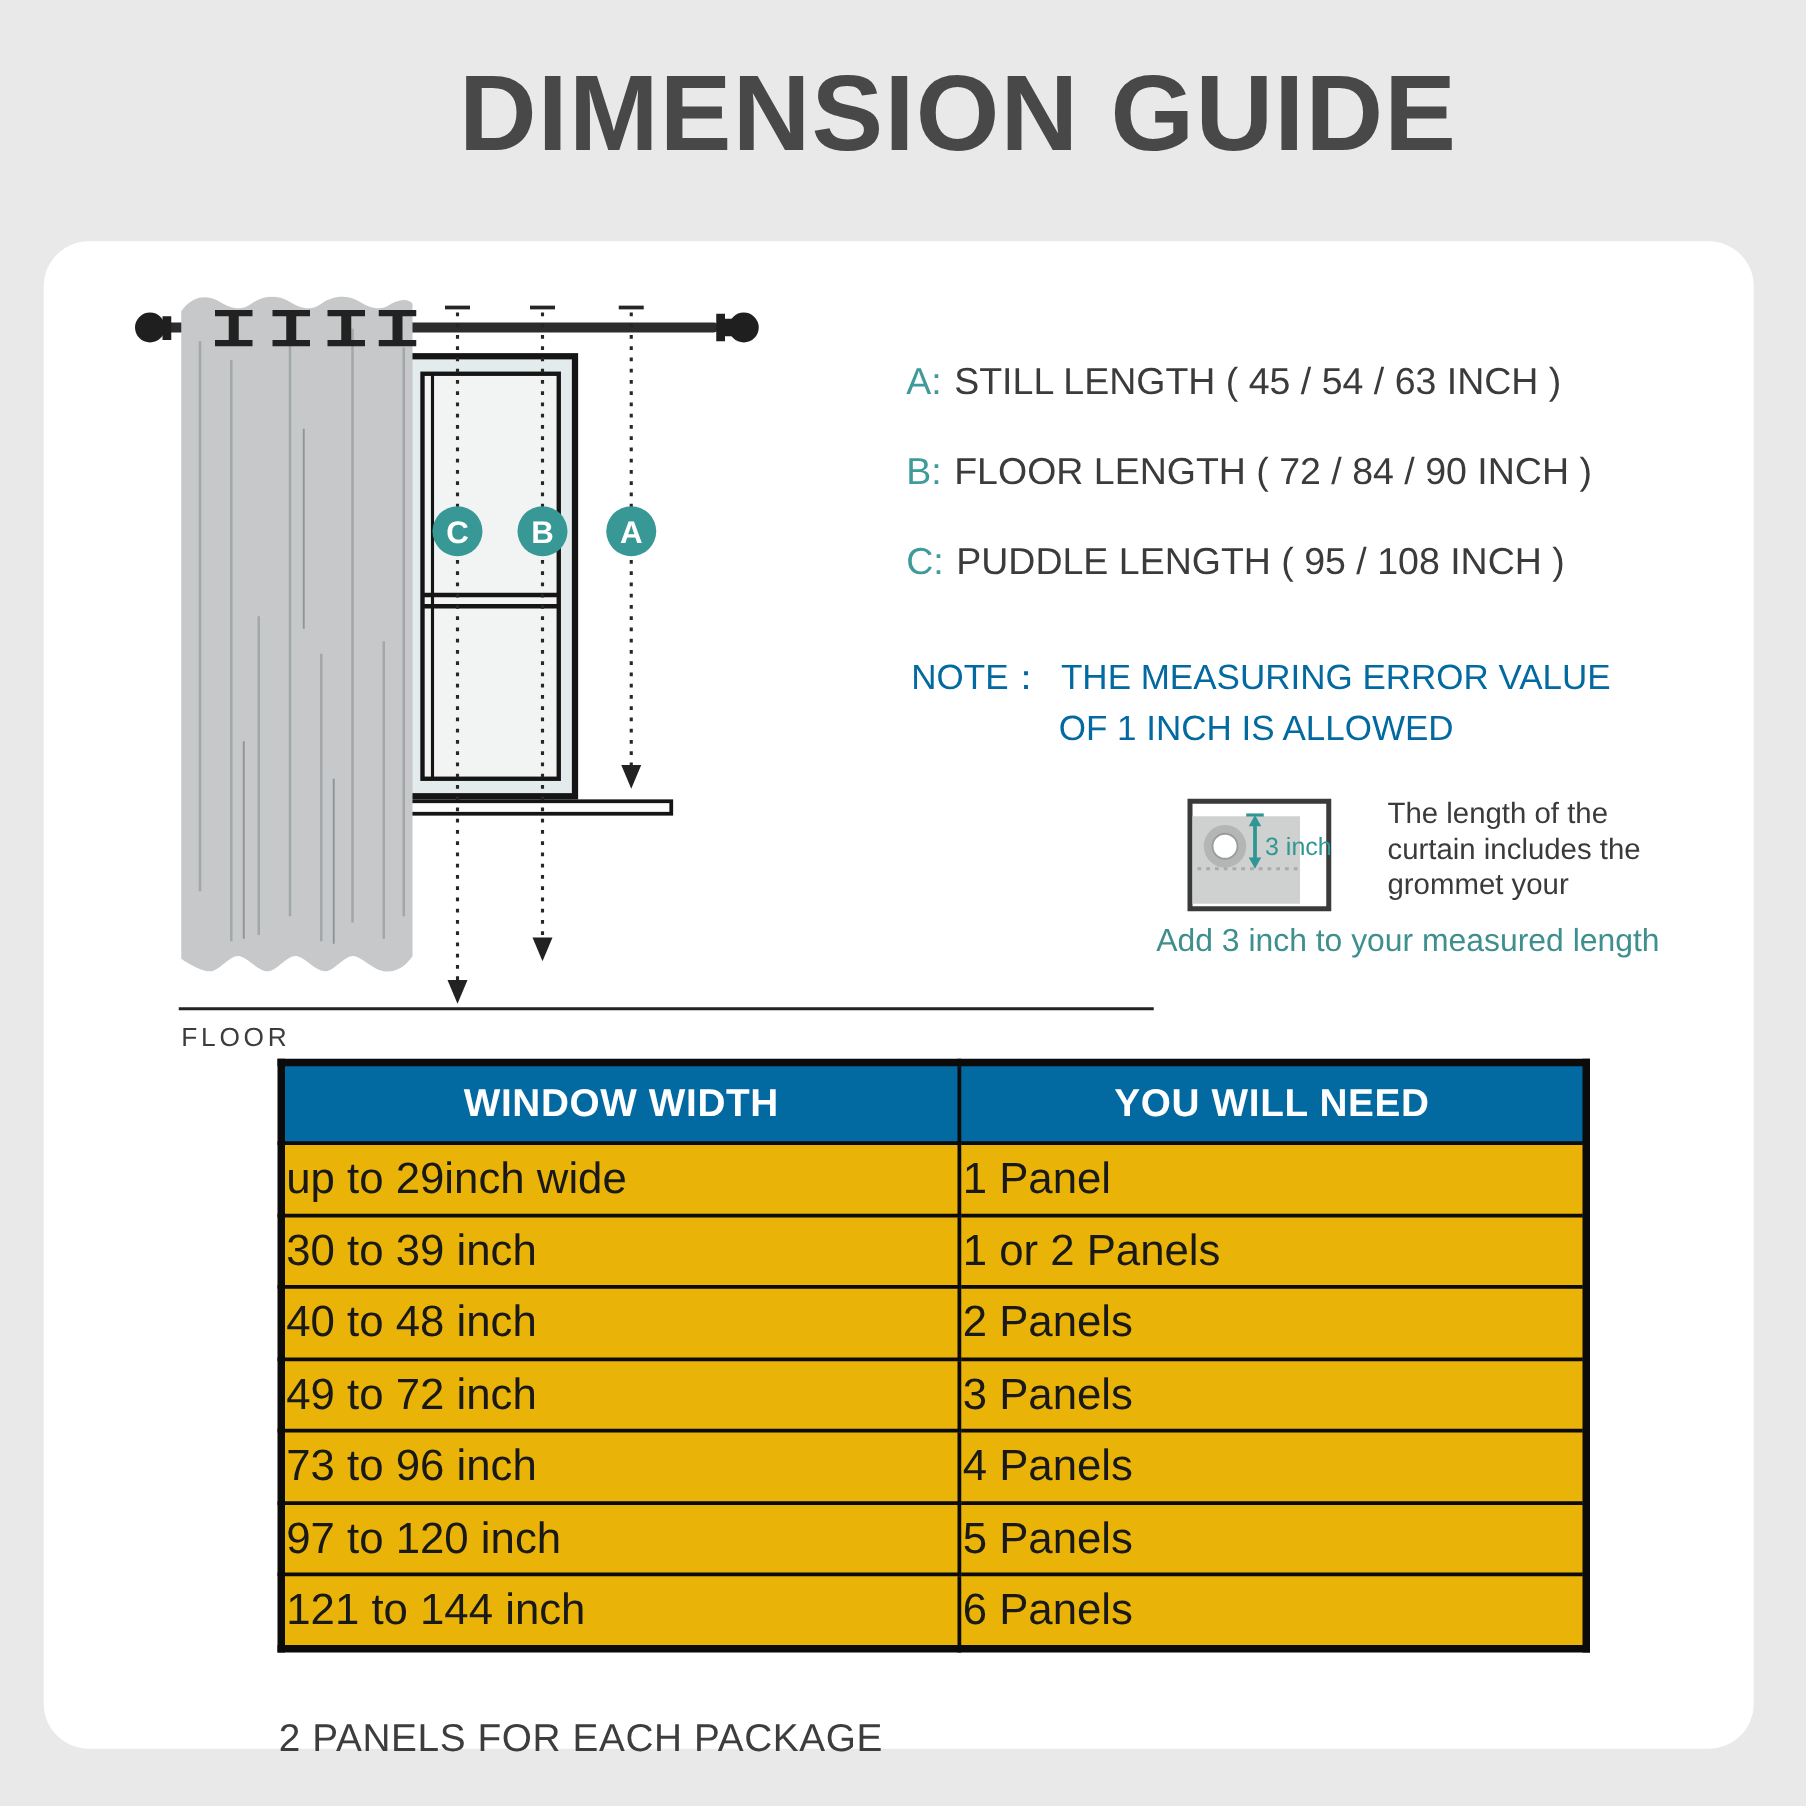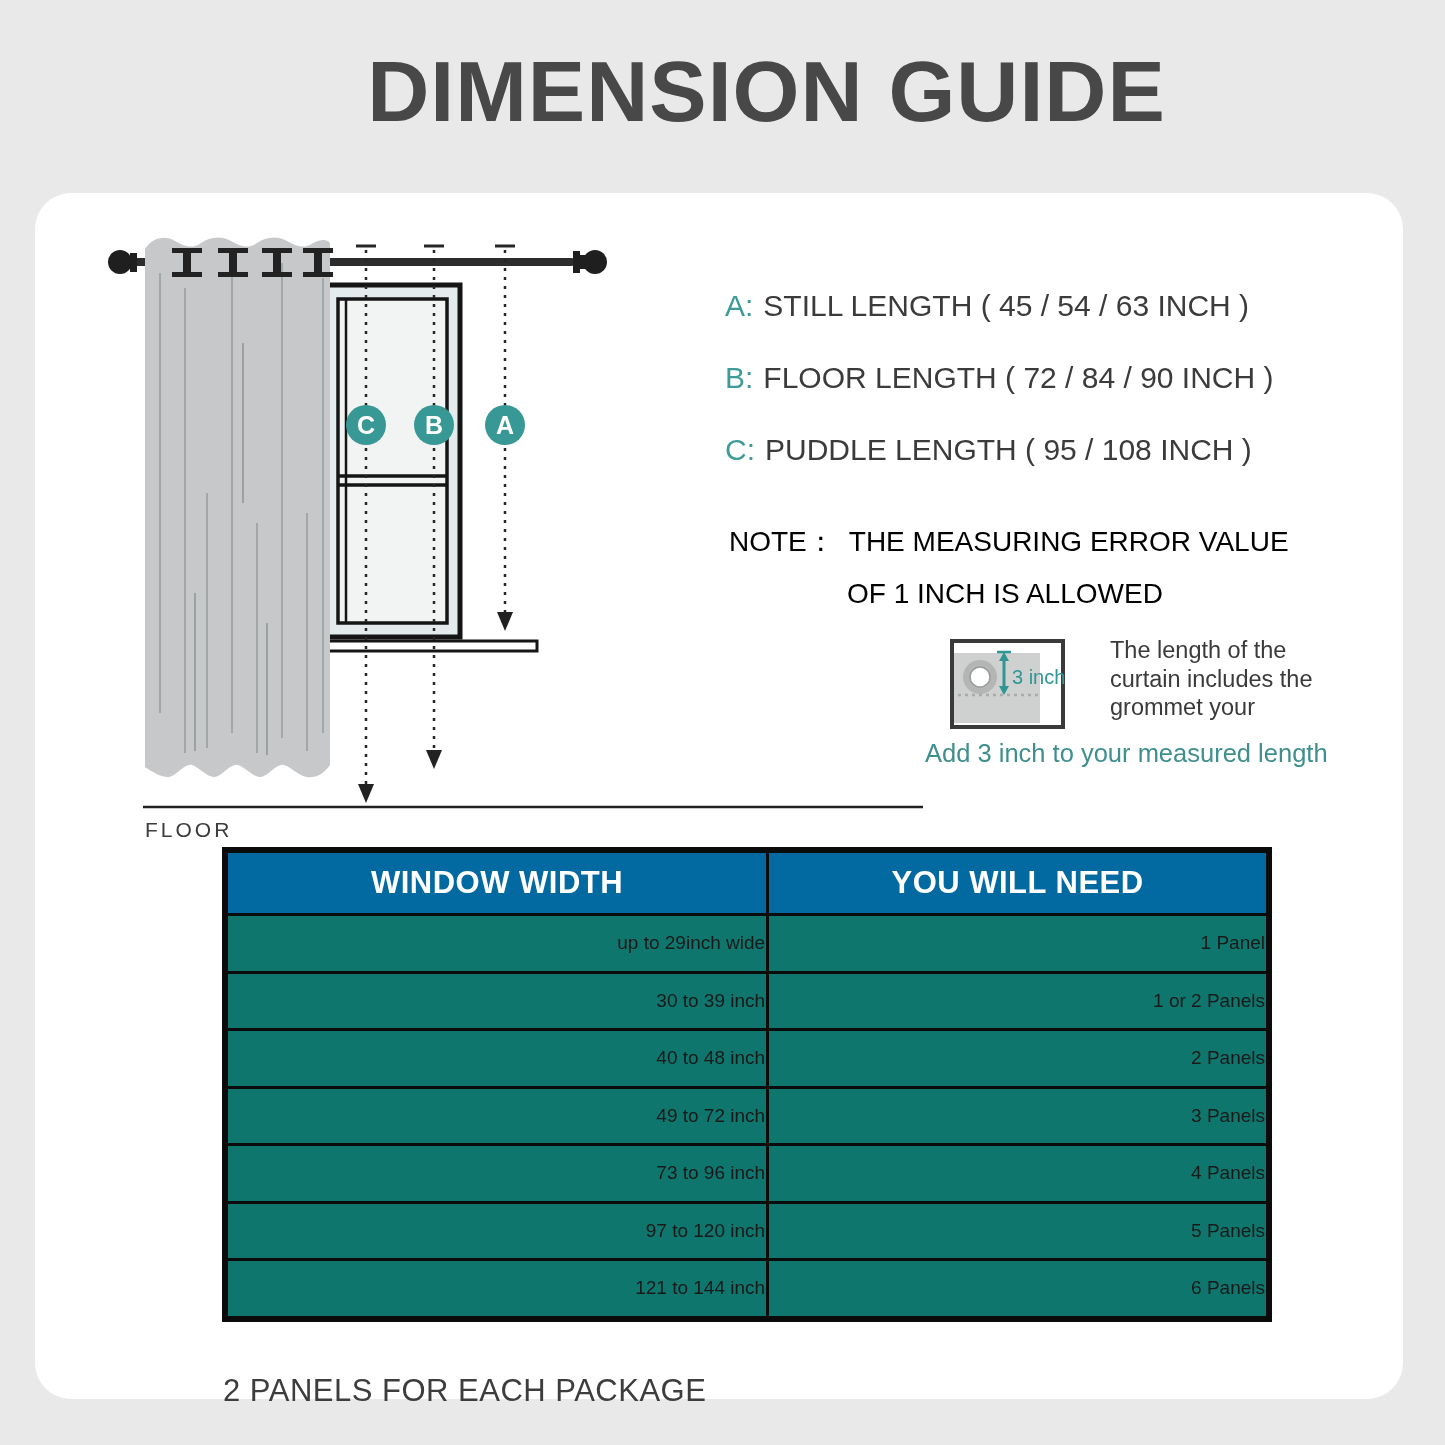--- a/index.html
+++ b/index.html
@@ -15,7 +15,7 @@
   .len-row{font-size:30px;color:#3b3b3b;margin-bottom:30px;line-height:42px;white-space:nowrap;}
   .len-prefix{color:#3E9B9A;margin-right:10px;}
 
-  .note{position:absolute;left:694px;top:330px;font-size:28px;color:#000000;line-height:38px;}
+  .note{position:absolute;left:694px;top:330px;font-size:28px;color:#0369a1;line-height:38px;}
   .note-label{margin-right:14px;}
   .note-line2{margin-left:118px;margin-top:14px;}
 

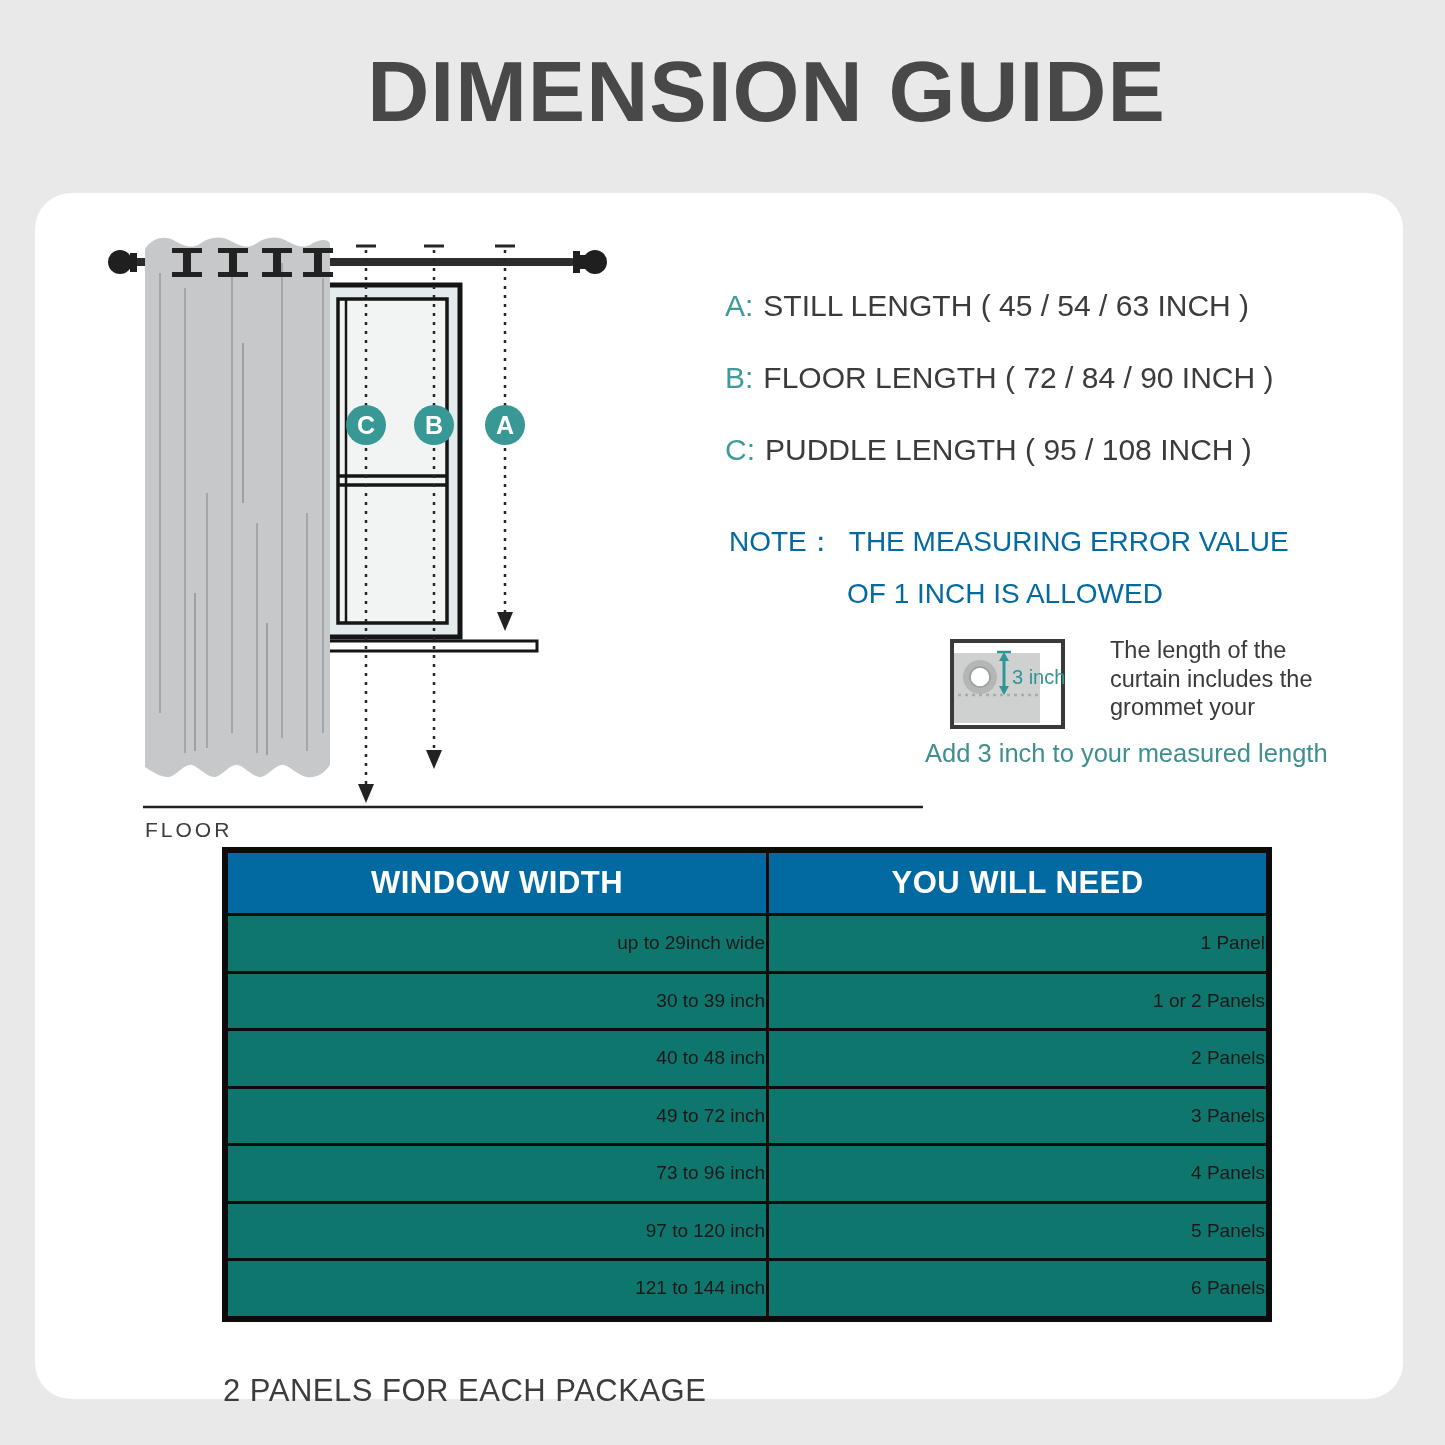--- a/index.html
+++ b/index.html
@@ -17,7 +17,7 @@
 
   .note{position:absolute;left:694px;top:330px;font-size:28px;color:#0369a1;line-height:38px;}
   .note-label{margin-right:14px;}
-  .note-line2{margin-left:118px;margin-top:14px;}
+  .note-line2{margin-left:118px;margin-top:3px;}
 
   .grommet-svg{position:absolute;left:915px;top:446px;width:115px;height:92px;overflow:visible;}
   .grommet-desc{position:absolute;left:1075px;top:443px;width:212px;

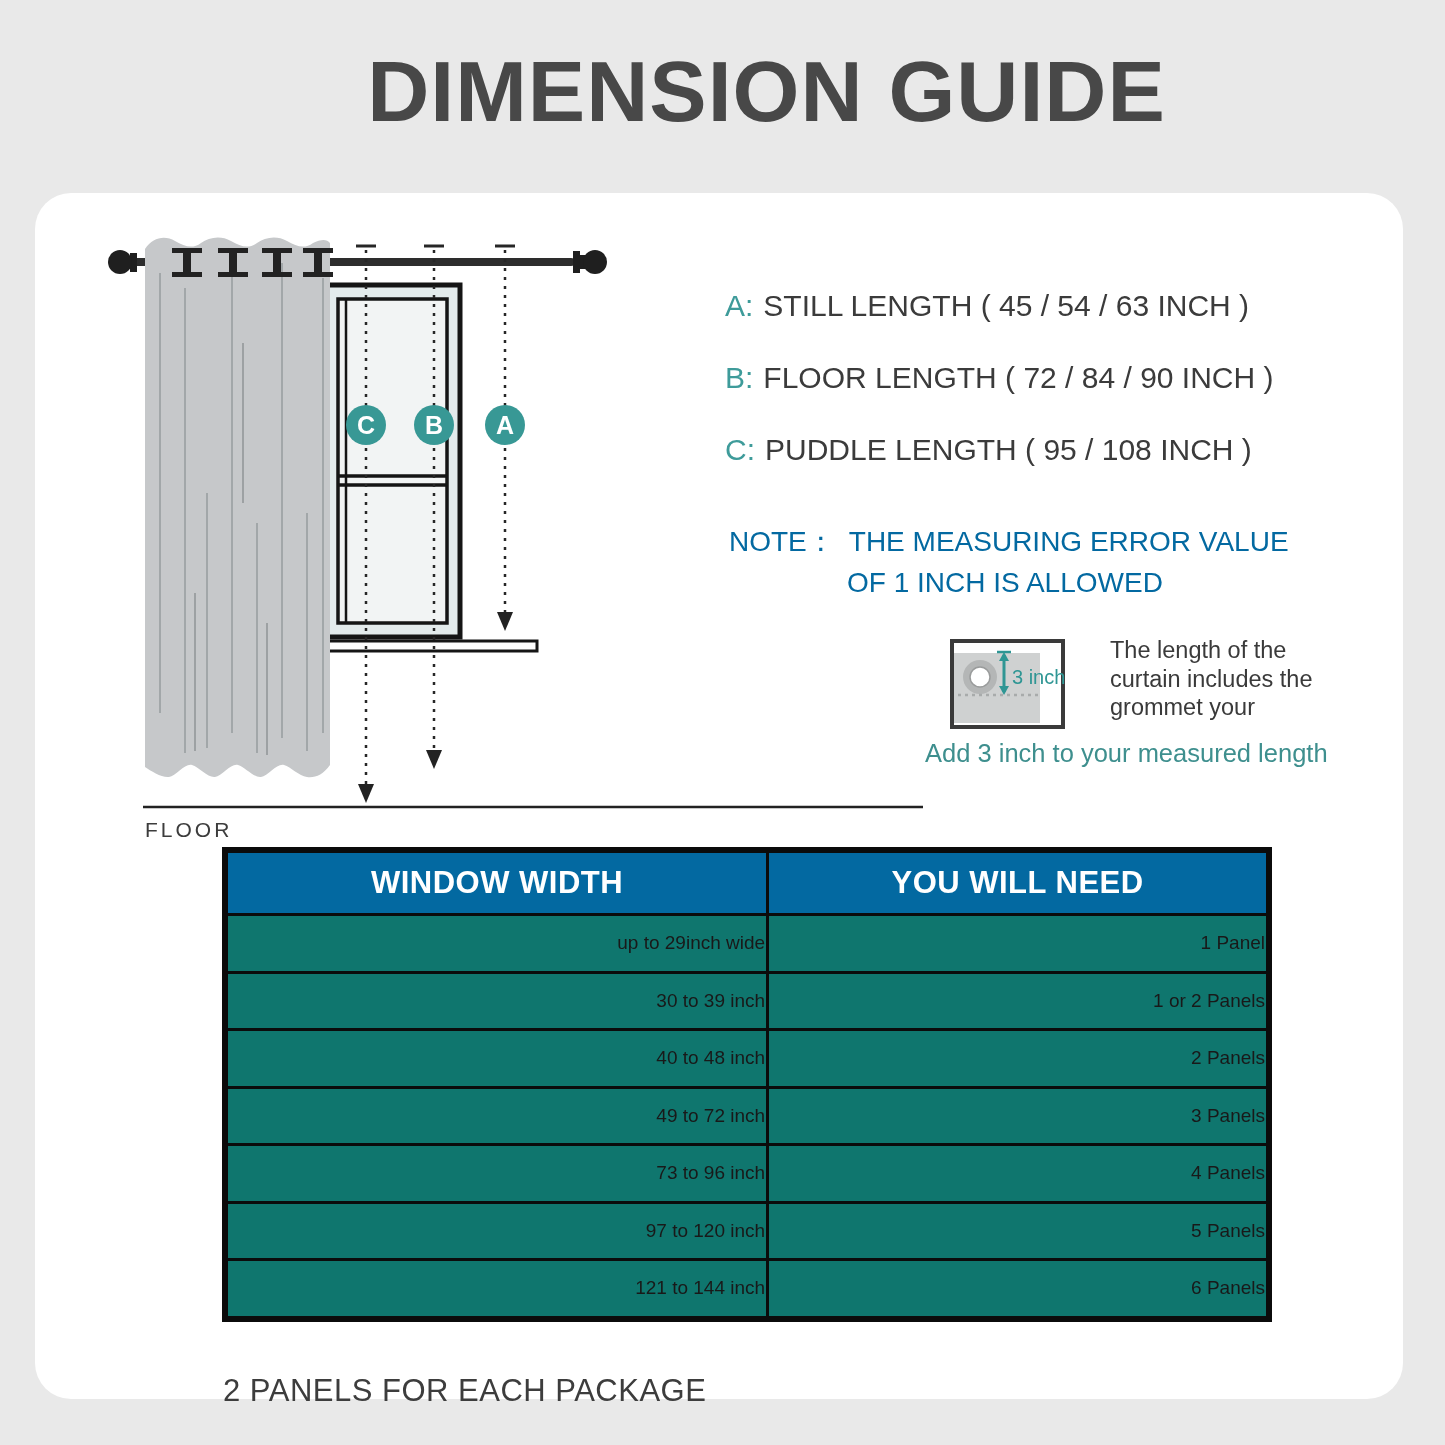--- a/index.html
+++ b/index.html
@@ -29,8 +29,8 @@
                border-collapse:collapse;border:6px solid #0b0b0b;table-layout:fixed;}
   table.panels th{background:#0369a1;color:#ffffff;font-size:31px;font-weight:700;
                   height:58px;border:3px solid #0b0b0b;letter-spacing:.5px;}
-  table.panels td{font-size:19px;color:#191919;text-align:right;height:52.5px;
-                  border:3px solid #0b0b0b;background:#0f766e;}
+  table.panels td{font-size:35px;color:#191919;text-align:left;height:52.5px;
+                  border:3px solid #0b0b0b;background:#eab308;}
   th.col-w{width:52%;} th.col-n{width:48%;}
 
   .footer-note{position:absolute;left:188px;top:1180px;font-size:31px;color:#3d3d3d;

